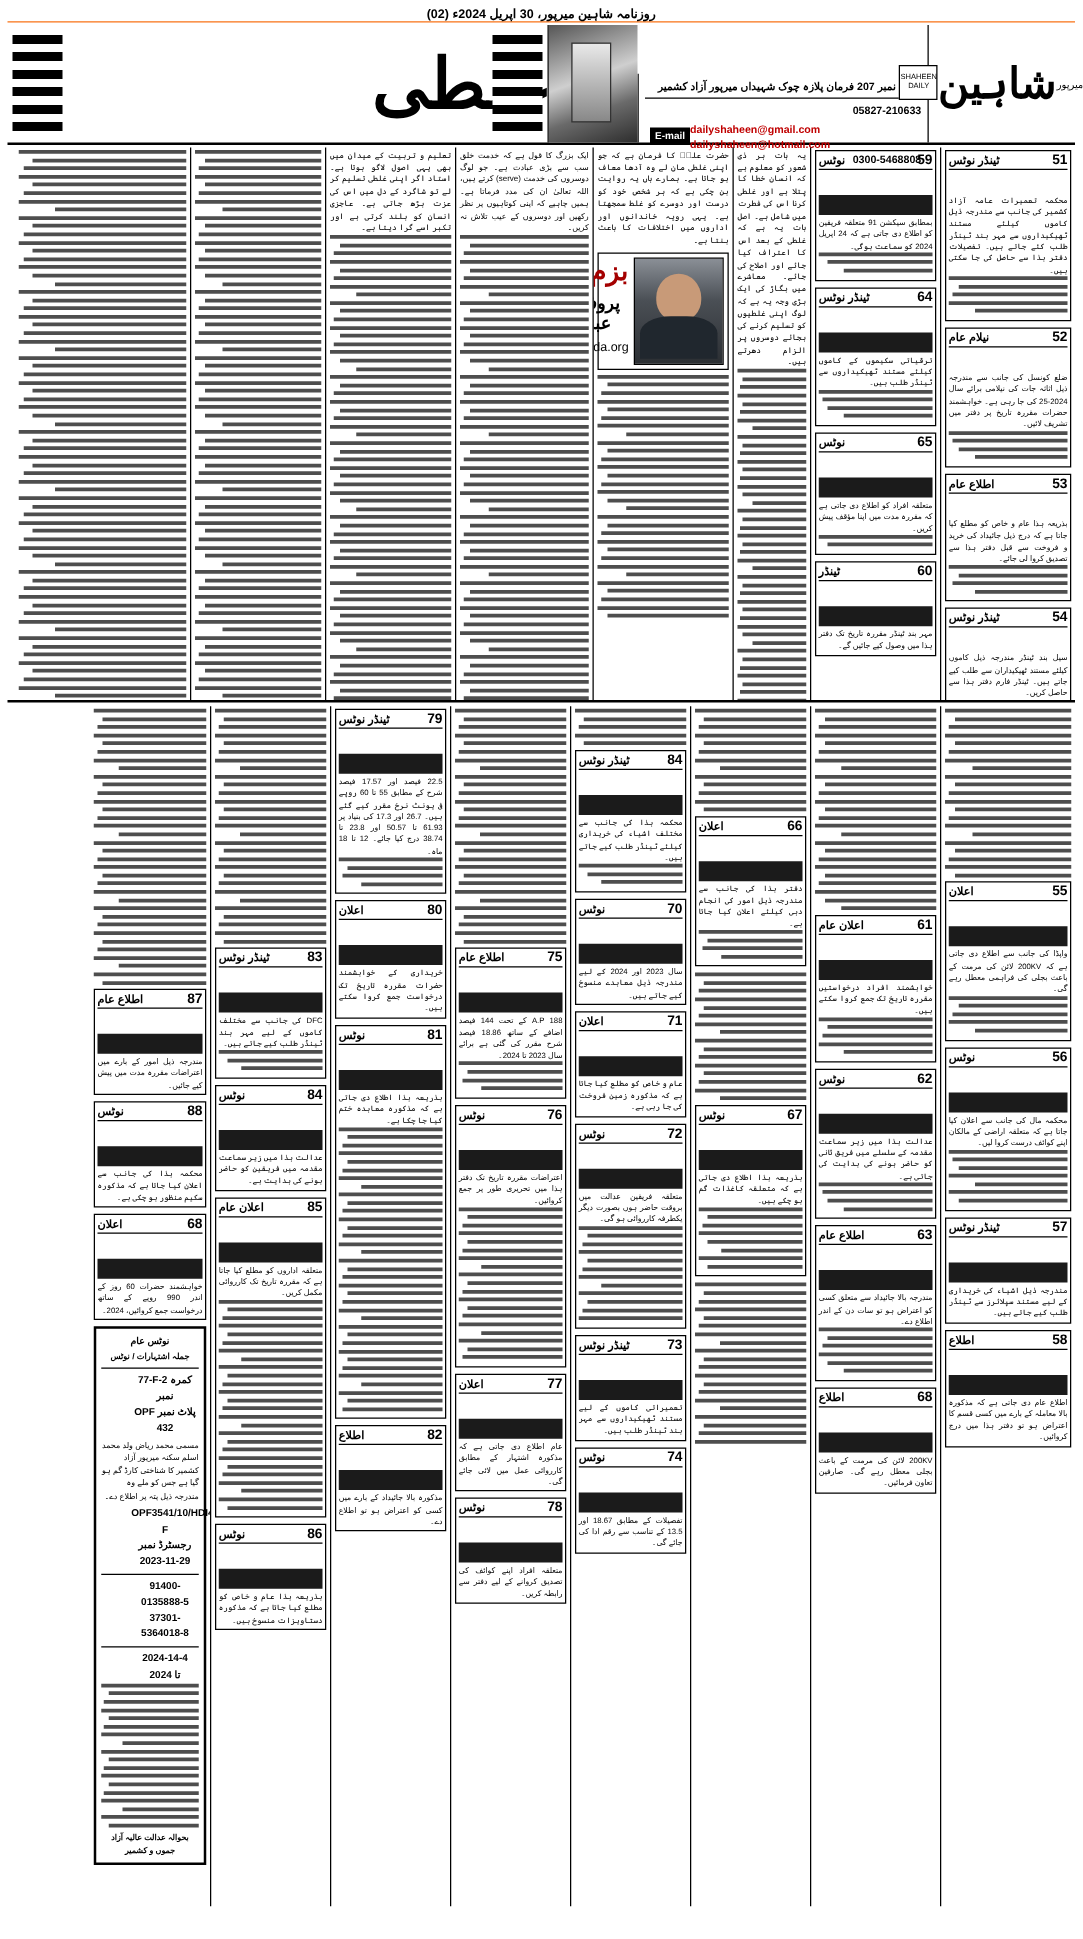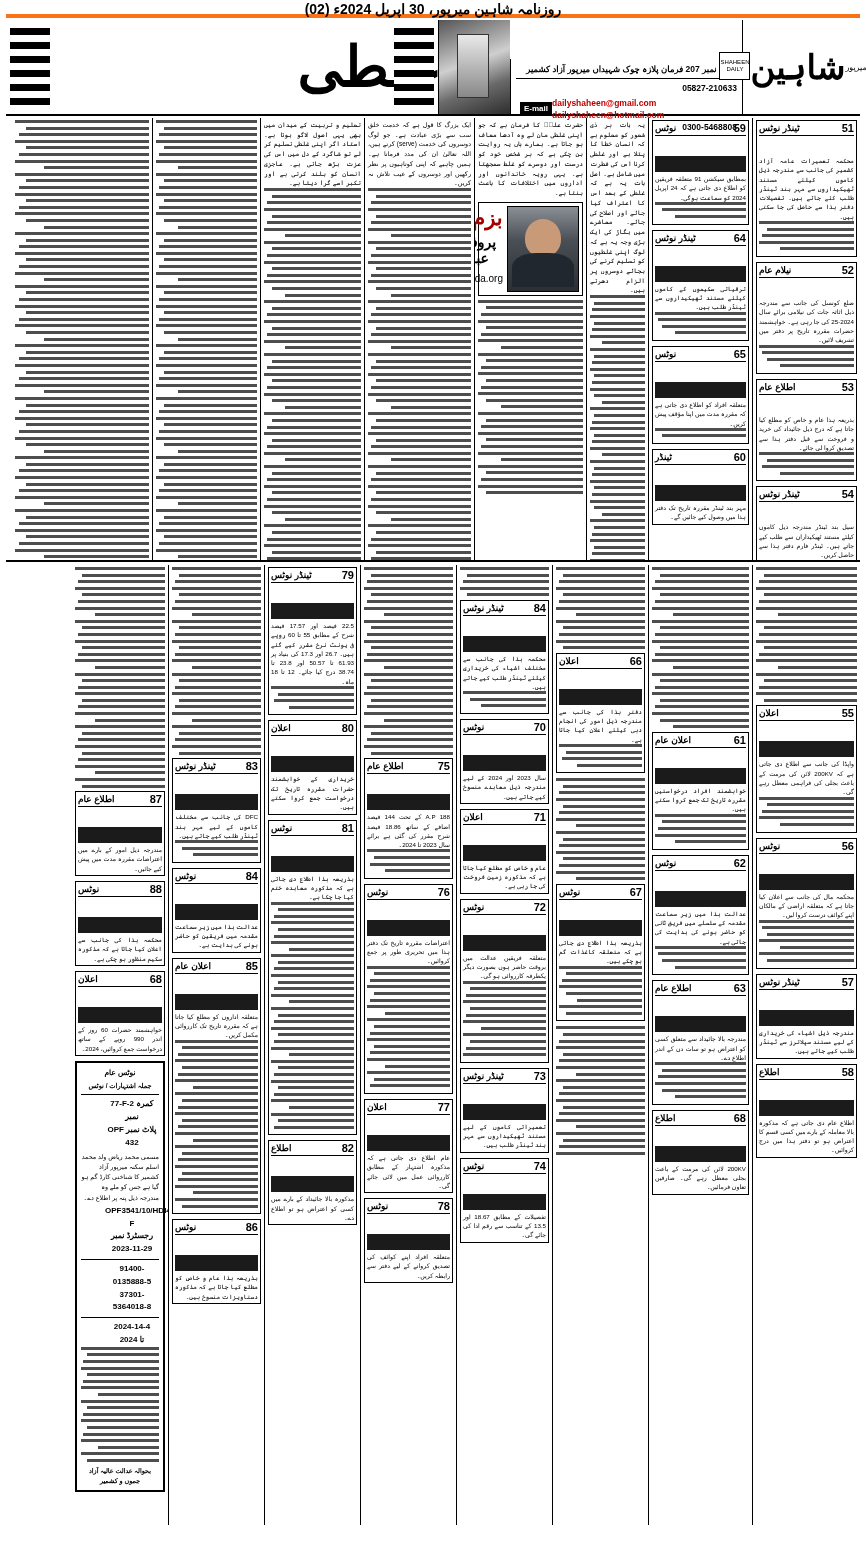--- a/index.html
+++ b/index.html
@@ -26,9 +26,9 @@
     display: flex;
     align-items: center;
     justify-content: center;
-    font-size: 14px;
+    font-size: 10px;
     font-weight: bold;
-    border-bottom: 4px solid #f97316;
+    border-bottom: 1px solid #f97316;
     direction: rtl;
   }
   .topstrip .t { letter-spacing: 0px; }

